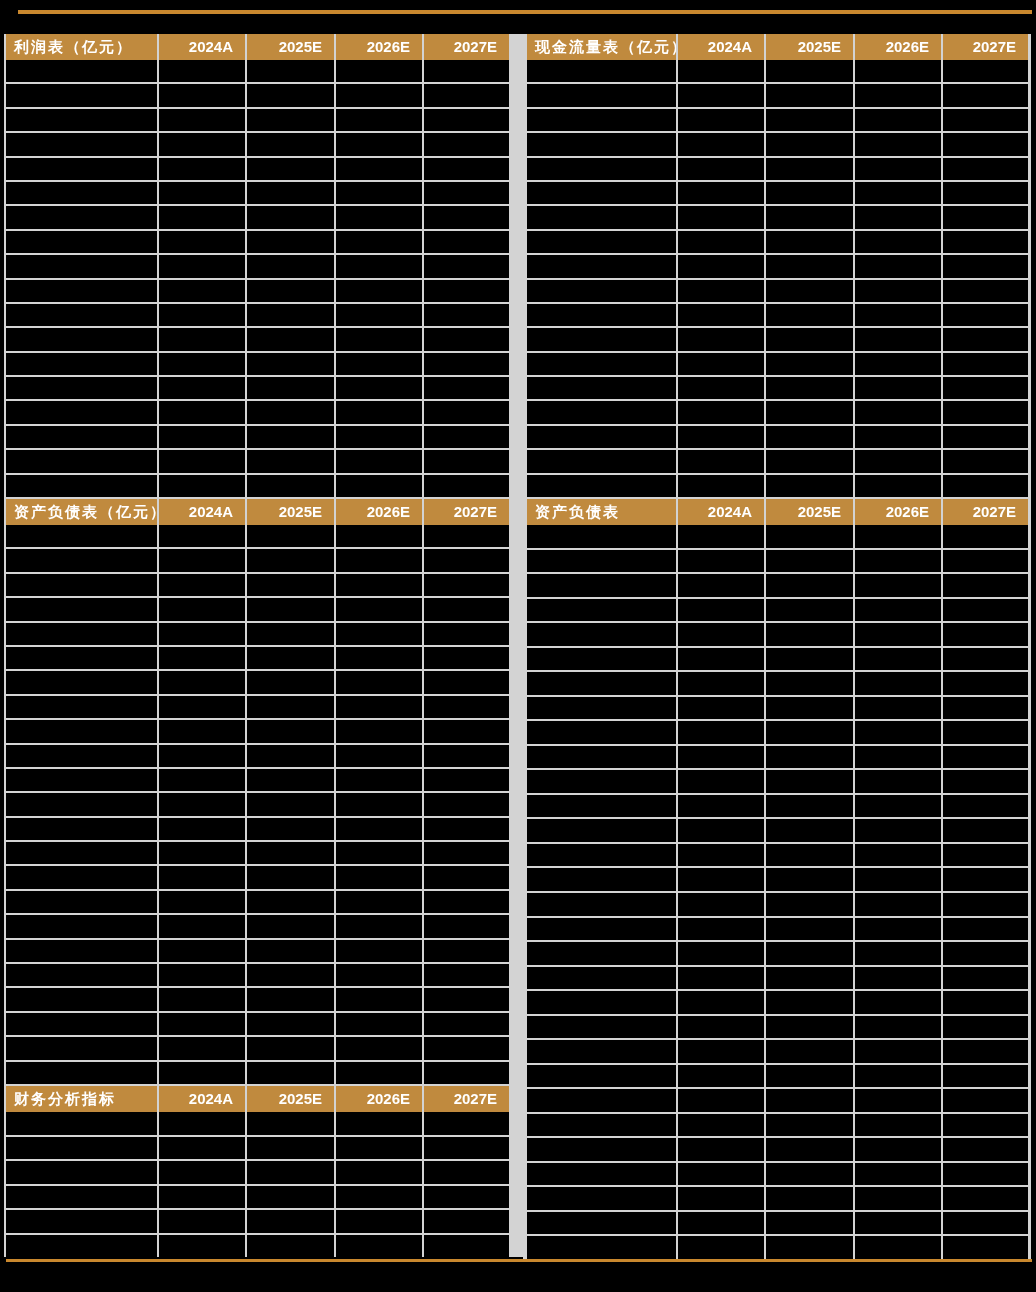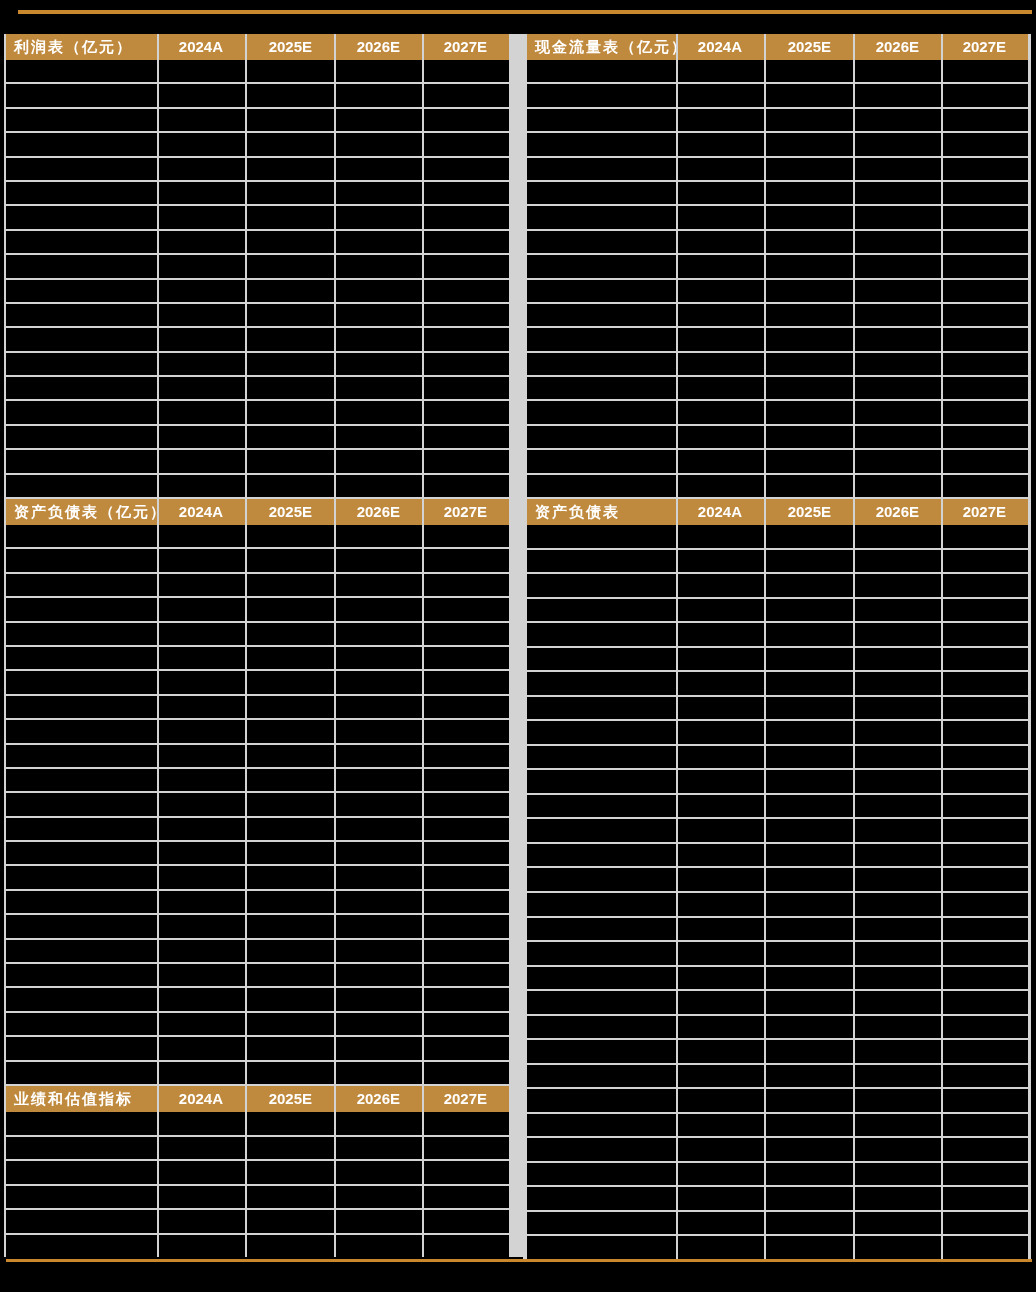--- a/index.html
+++ b/index.html
@@ -40,7 +40,7 @@
     font-family:"DejaVu Serif","Liberation Serif",serif;
     font-size:15px;
   }
-  .hcell.year{ text-align:right; padding-right:22px; }
+  .hcell.year{ text-align:right; padding-right:12px; }
 
   .tbody{ row-gap:2px; grid-auto-rows:1fr; }
   .tbody .cell{ background:var(--bg); }

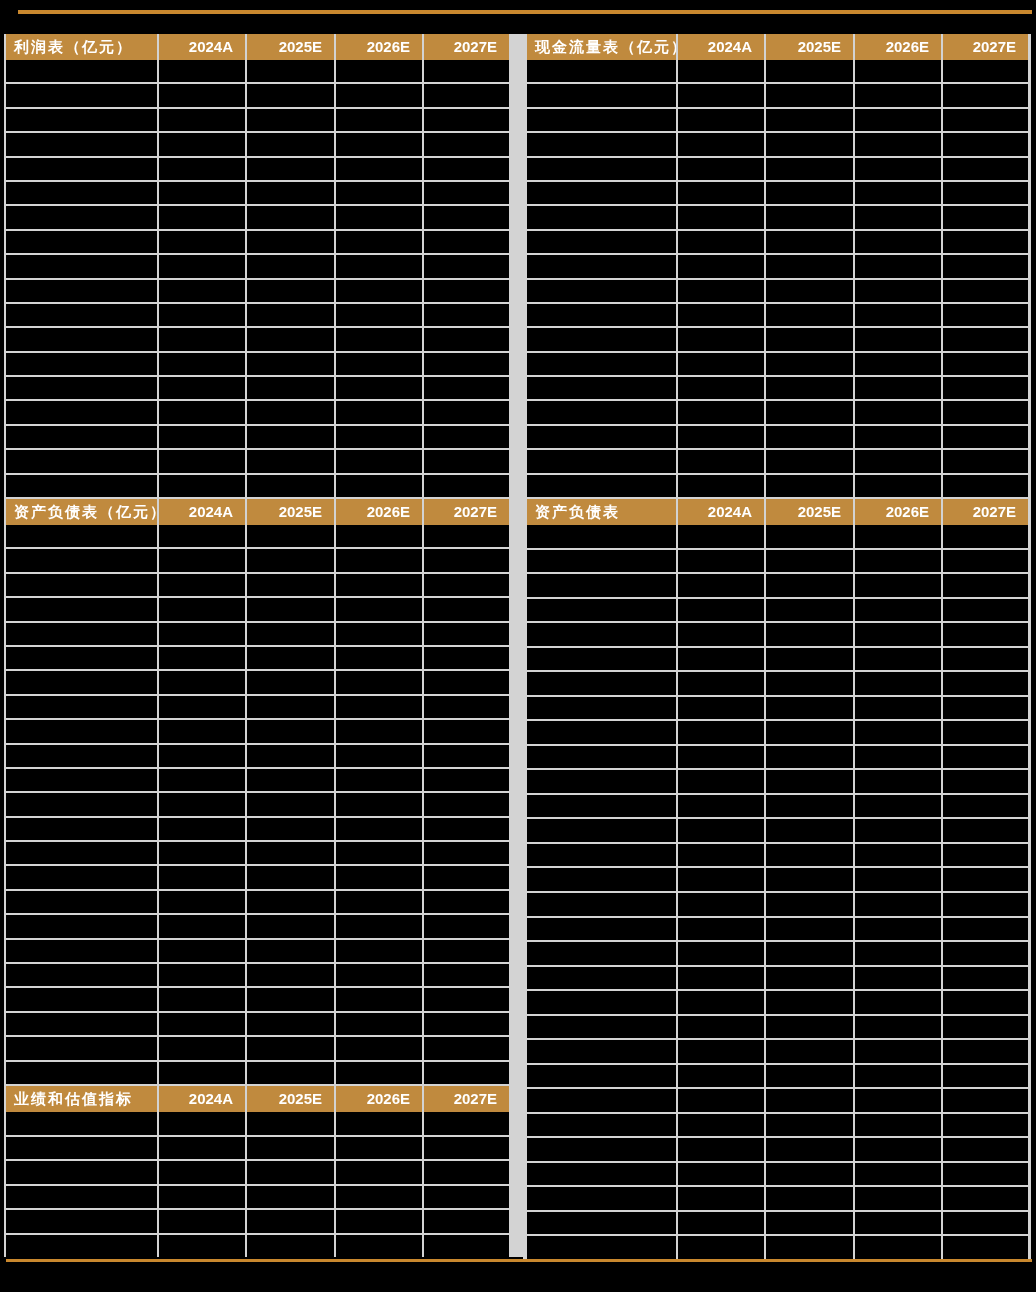--- a/index.html
+++ b/index.html
@@ -286,7 +286,7 @@
     </section>
   <section>
       <div class="thead">
-        <div class="hcell label">业绩和估值指标</div>
+        <div class="hcell label">财务分析指标</div>
         <div class="hcell year">2024A</div>
         <div class="hcell year">2025E</div>
         <div class="hcell year">2026E</div>

